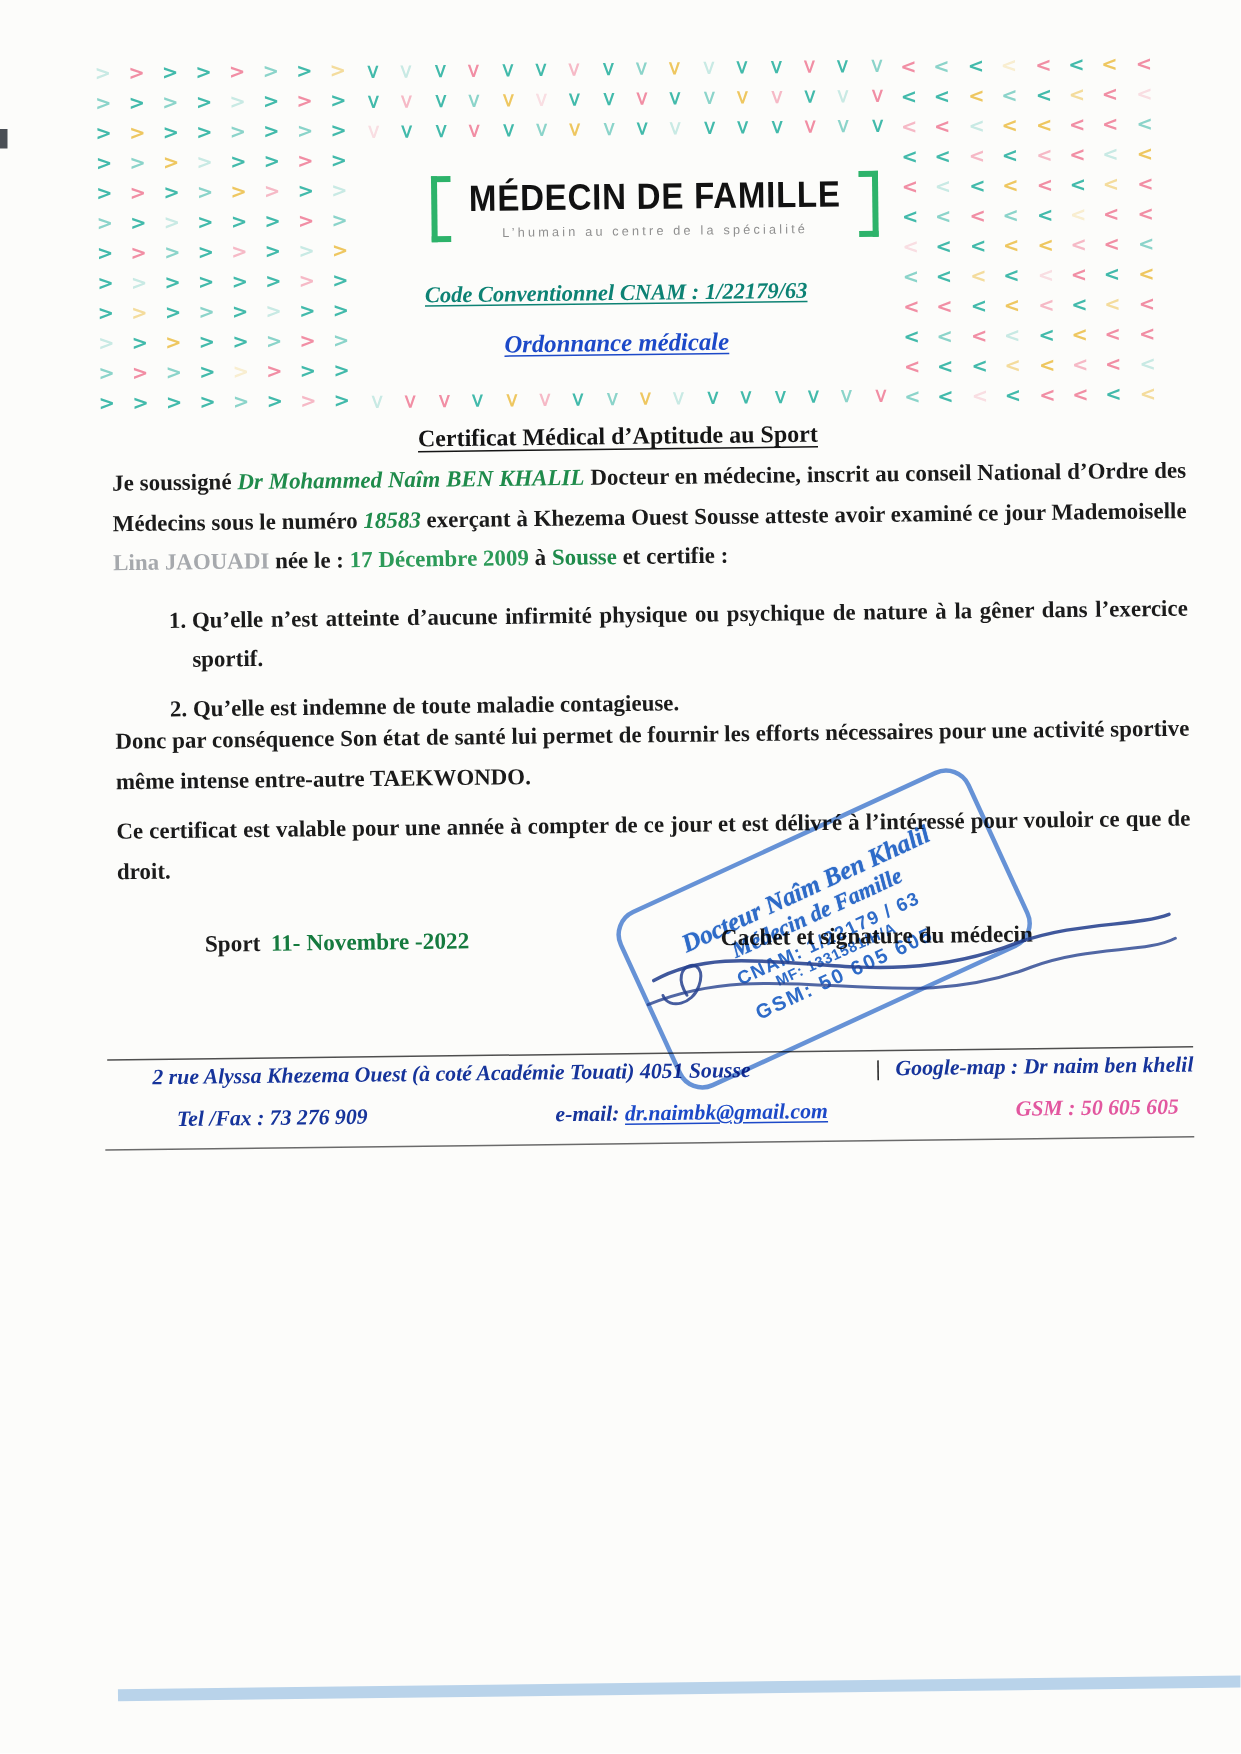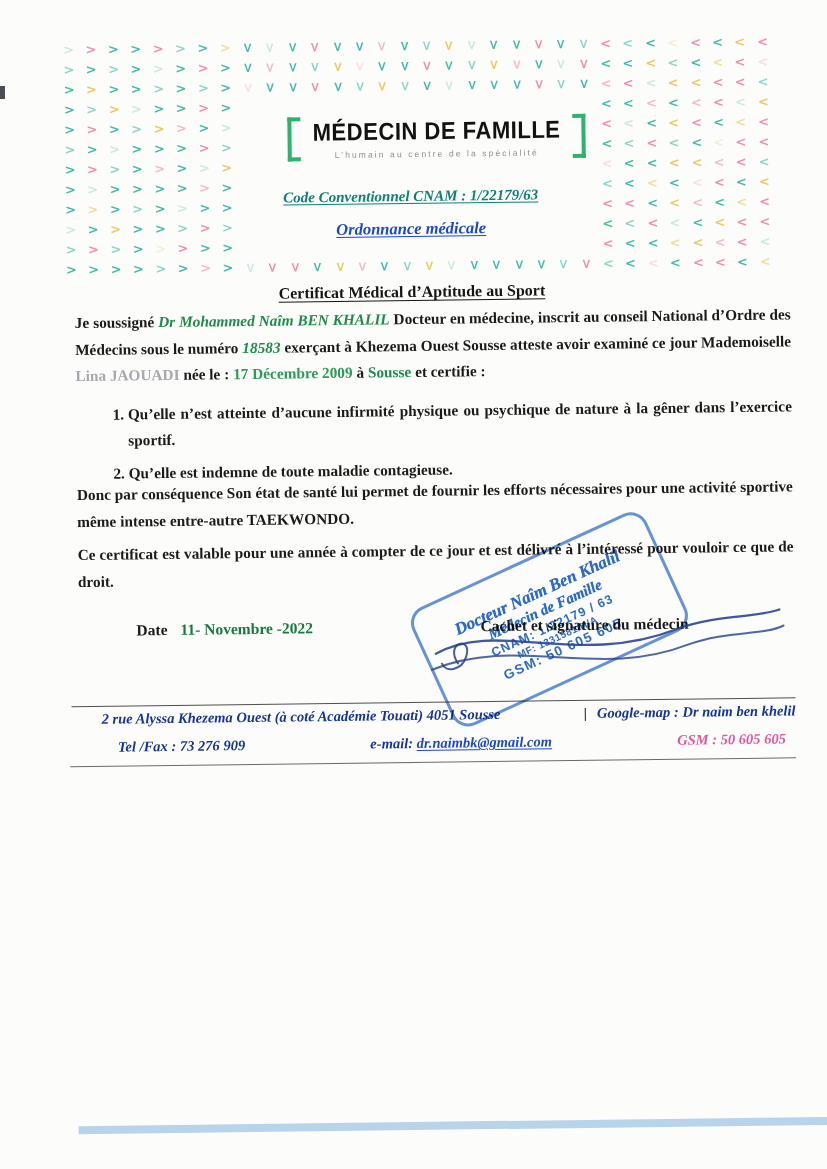--- a/index.html
+++ b/index.html
@@ -132,7 +132,7 @@
     <p class="body-text p3">Ce certificat est valable pour une année à compter de ce jour et est délivré à l’intéressé pour vouloir ce que de droit.</p>
 
     <div class="date-row">
-      <span class="date-label">Date</span>
+      <span class="date-label">Sport</span>
       <span class="date-value">11- Novembre -2022</span>
       <span class="cachet">Cachet et signature du médecin</span>
     </div>

